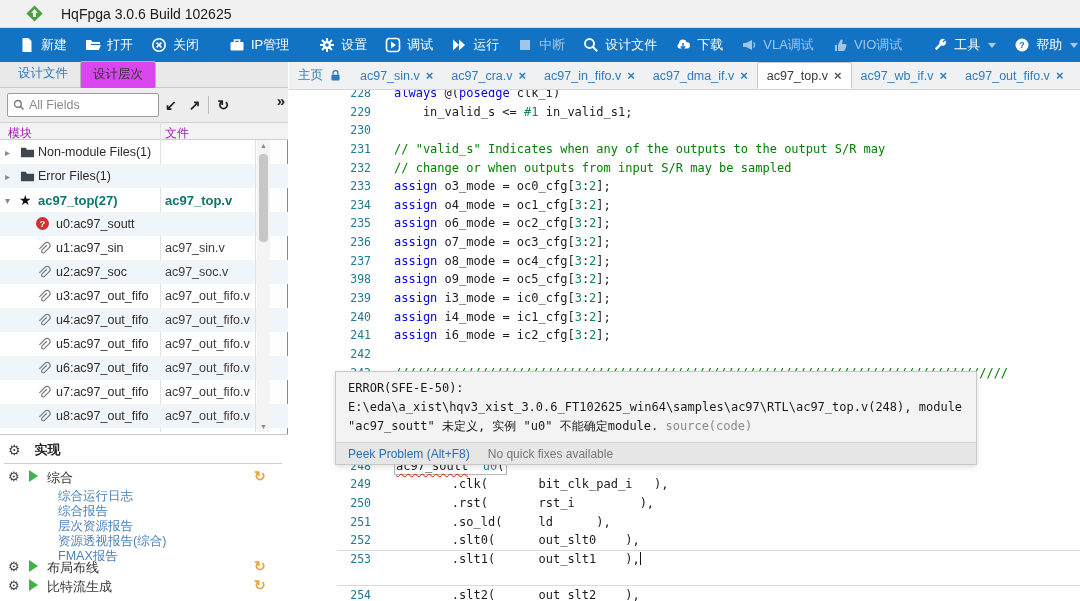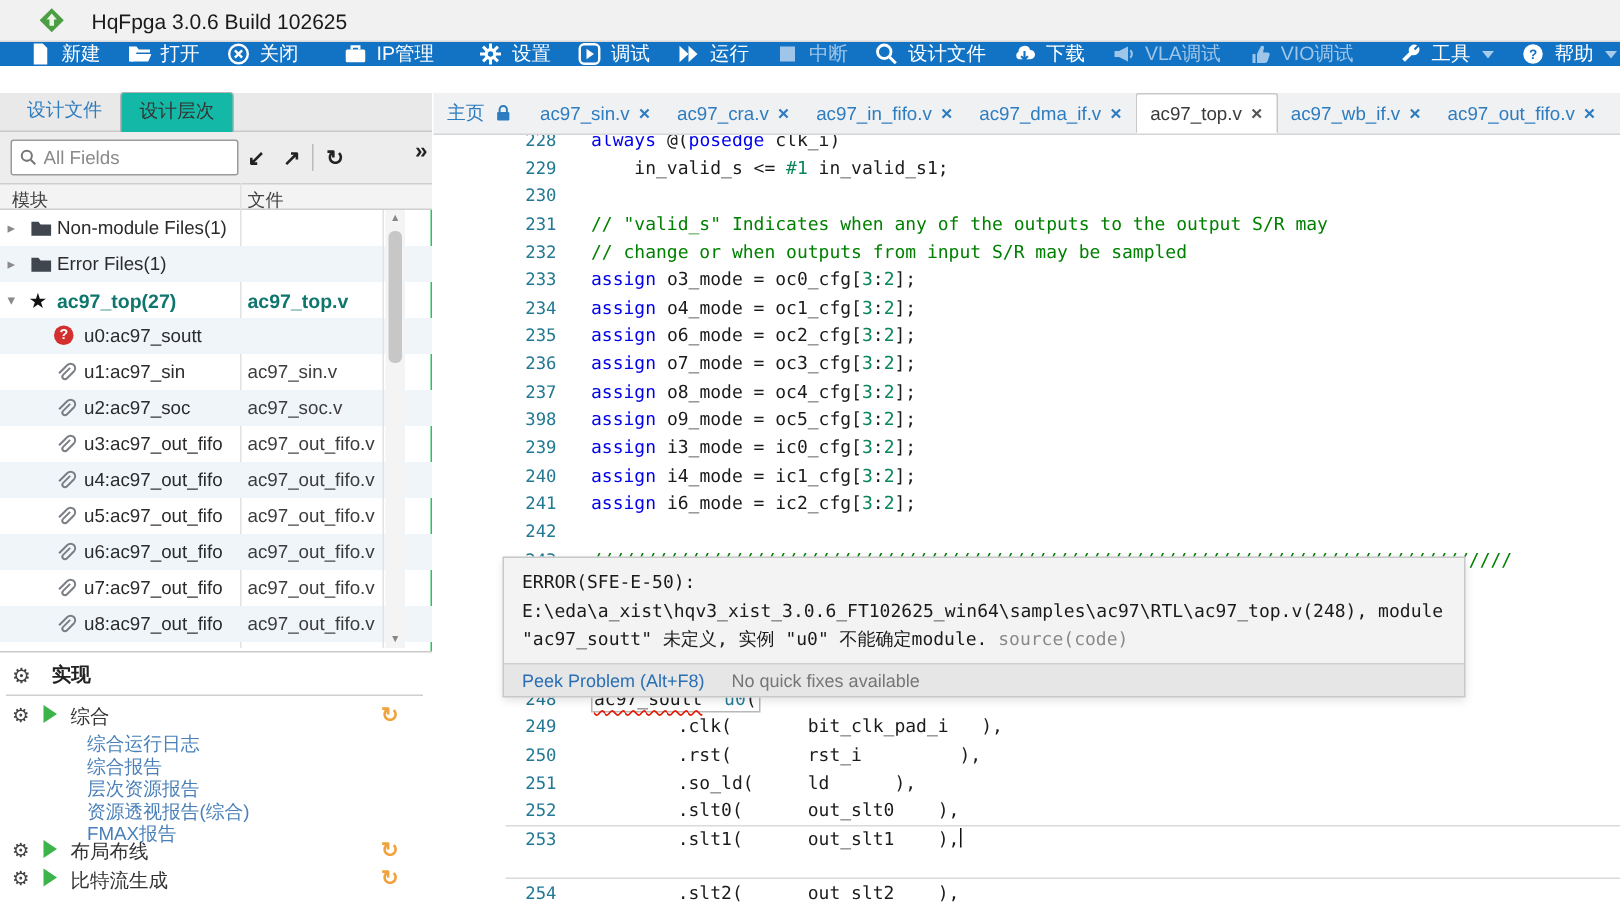--- a/index.html
+++ b/index.html
@@ -14,7 +14,7 @@
   .title-text { margin-left:17px; font-size:14px; color:#1a1a1a; }
 
   
-  .toolbar { position:absolute; left:0; top:28px; width:1080px; height:16px;
+  .toolbar { position:absolute; left:0; top:28px; width:1080px; height:34px;
     background:#1272c4; display:flex; align-items:center; padding-left:10px; }
   .titem { display:flex; align-items:center; gap:6px; color:#fff; font-size:13px;
     padding:0 9px; height:34px; background:none; border:none; cursor:pointer;

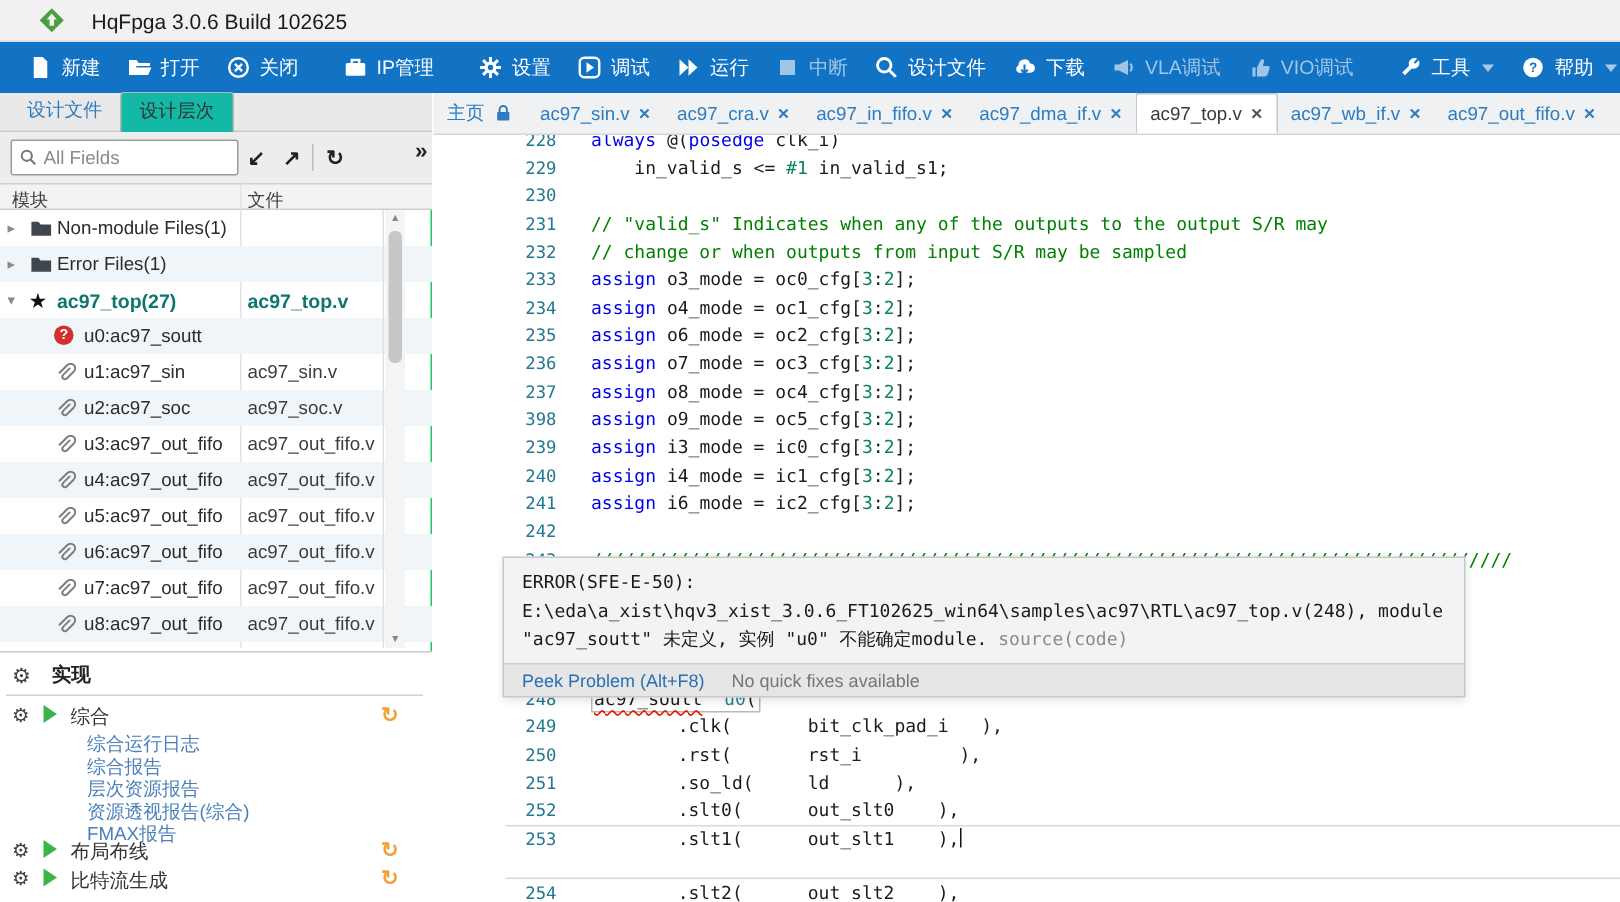--- a/index.html
+++ b/index.html
@@ -32,7 +32,7 @@
   .ltabs { position:absolute; left:0; top:0; width:288px; height:26px; background:#e9e9e9;
     border-bottom:1px solid #c9c9c9; display:flex; align-items:flex-end; padding-left:6px; }
   .ltab { font-size:12.5px; padding:4px 12px 5px; cursor:pointer; color:#2e7cc0; }
-  .ltab.active { background:#14b8a6; color:#333; border:1px solid #b5b5b5; border-bottom:none;
+  .ltab.active { background:#d946ef; color:#333; border:1px solid #b5b5b5; border-bottom:none;
     border-radius:3px 3px 0 0; margin-bottom:-1px;font-family:Liberation Serif, serif; }
   .lsearchrow { position:absolute; left:0; top:26px; width:288px; height:34px; background:#ededed;
     display:flex; align-items:center; padding-left:7px; }

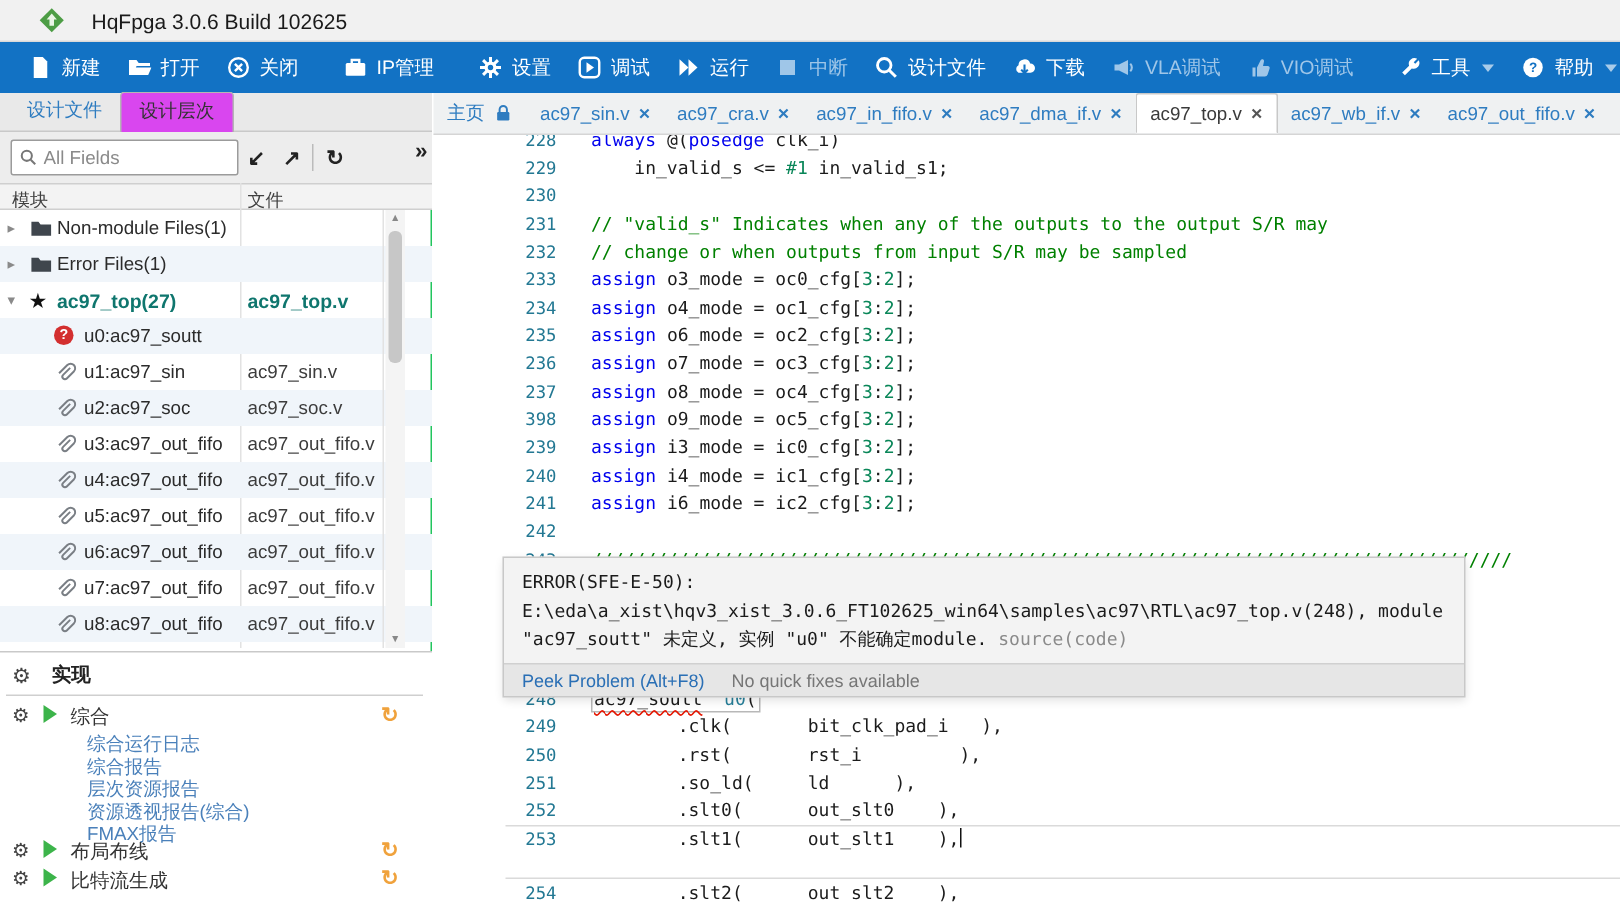--- a/index.html
+++ b/index.html
@@ -46,7 +46,7 @@
   .overflow-ic { position:absolute; right:2px; top:30px; font-size:15px; color:#222; font-weight:bold; cursor:pointer; }
 
   .tree-head { position:absolute; left:0; top:60px; width:288px; height:18px; background:#f3f3f3;
-    border-top:1px solid #cfcfcf; border-bottom:1px solid #cfcfcf; font-size:12px; color:#404040; }
+    border-top:1px solid #cfcfcf; border-bottom:1px solid #cfcfcf; font-size:12px; color:#a21caf; }
   .tree-head .c1 { position:absolute; left:8px; top:2px; }
   .tree-head .c2 { position:absolute; left:165px; top:2px; }
   .tree-body { position:absolute; left:0; top:78px; width:288px; height:292px; overflow:hidden; }

